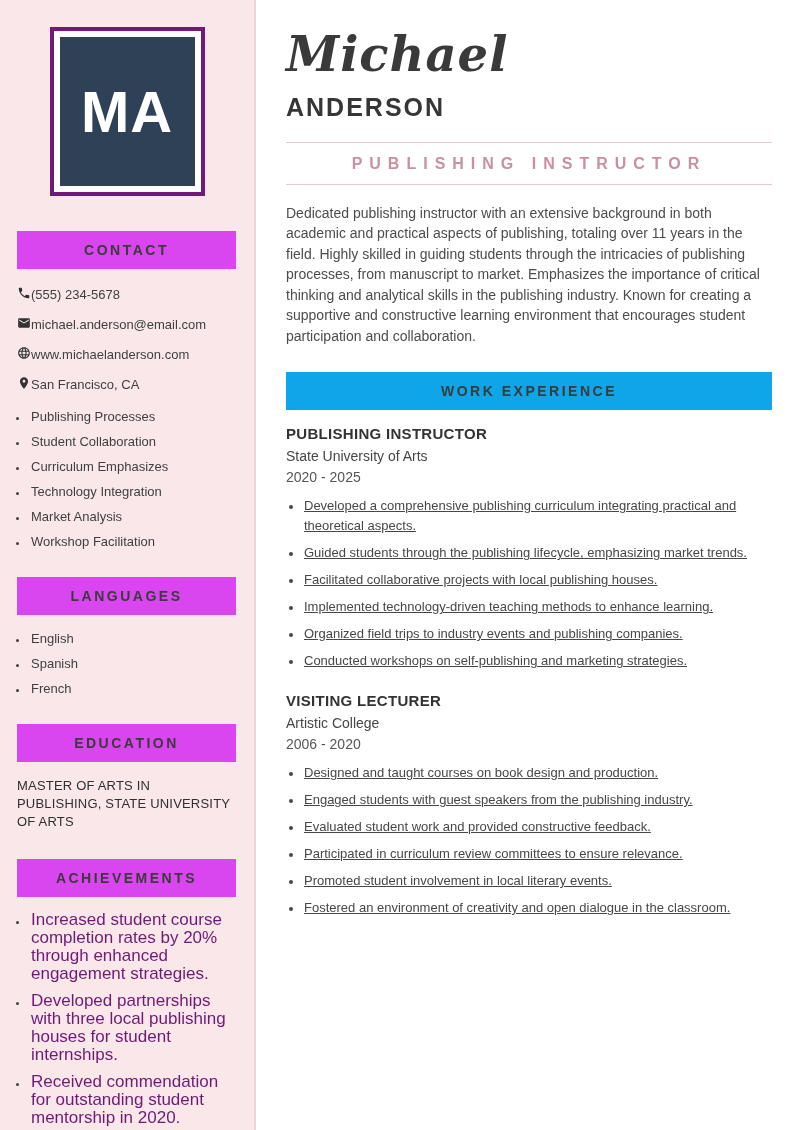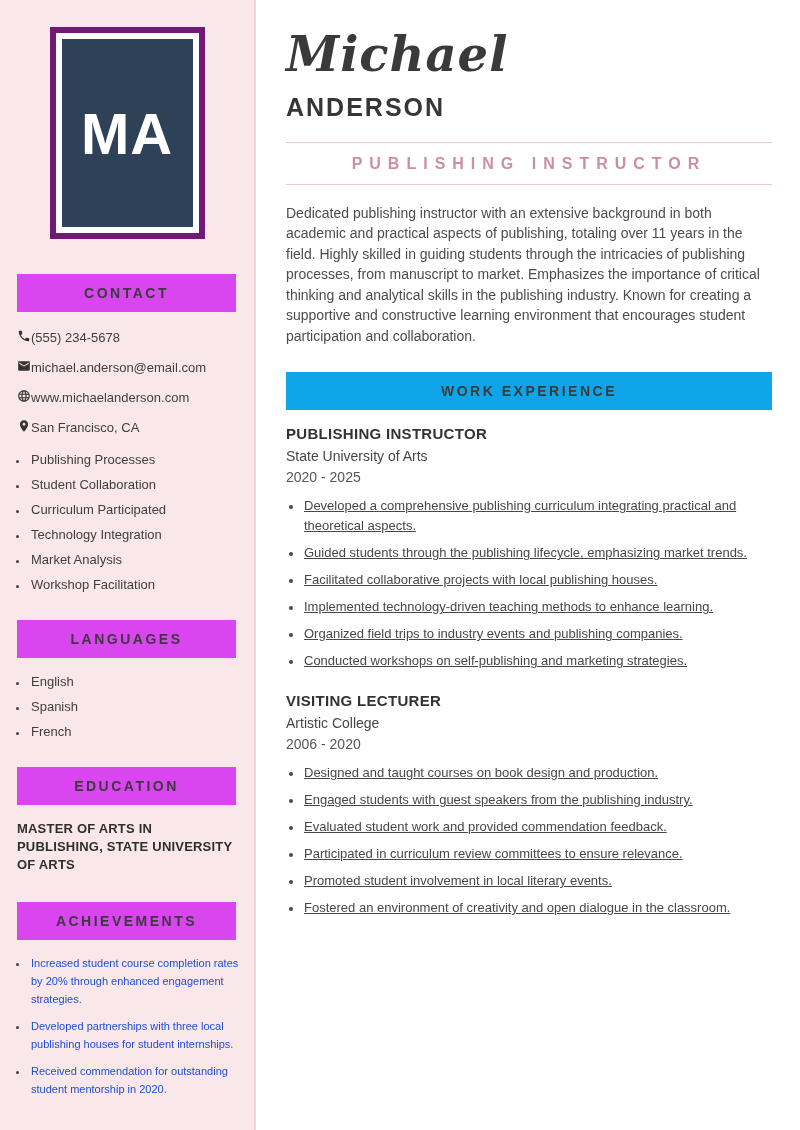--- a/index.html
+++ b/index.html
@@ -22,8 +22,8 @@
   }
   .monogram-frame {
     margin: 27px auto 0;
-    width: 155px; height: 212px;
-    border: 6px solid #701a75;
+    width: 155px; height: 169px;
+    border: 4px solid #701a75;
     background: #ffffff;
     padding: 6px;
   }

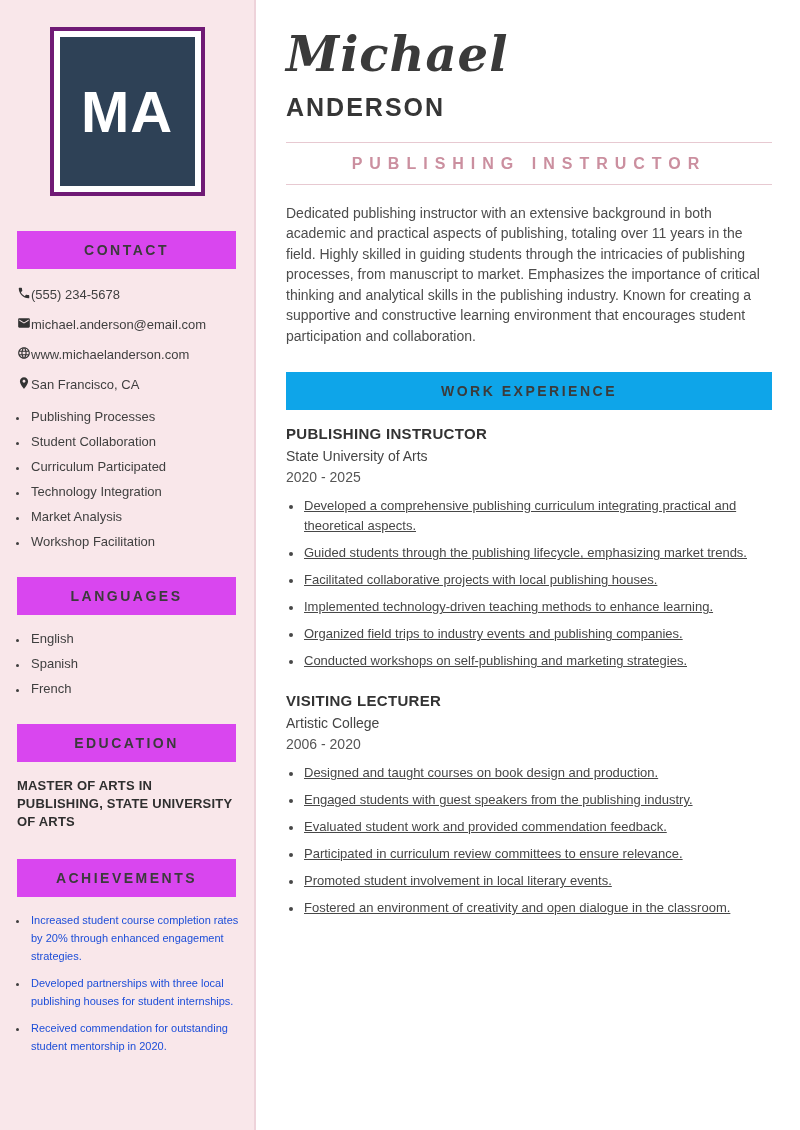--- a/index.html
+++ b/index.html
@@ -206,7 +206,7 @@
   <ul class="side-list">
     <li>Publishing Processes</li>
     <li>Student Collaboration</li>
-    <li>Curriculum Participated</li>
+    <li>Curriculum Emphasizes</li>
     <li>Technology Integration</li>
     <li>Market Analysis</li>
     <li>Workshop Facilitation</li>

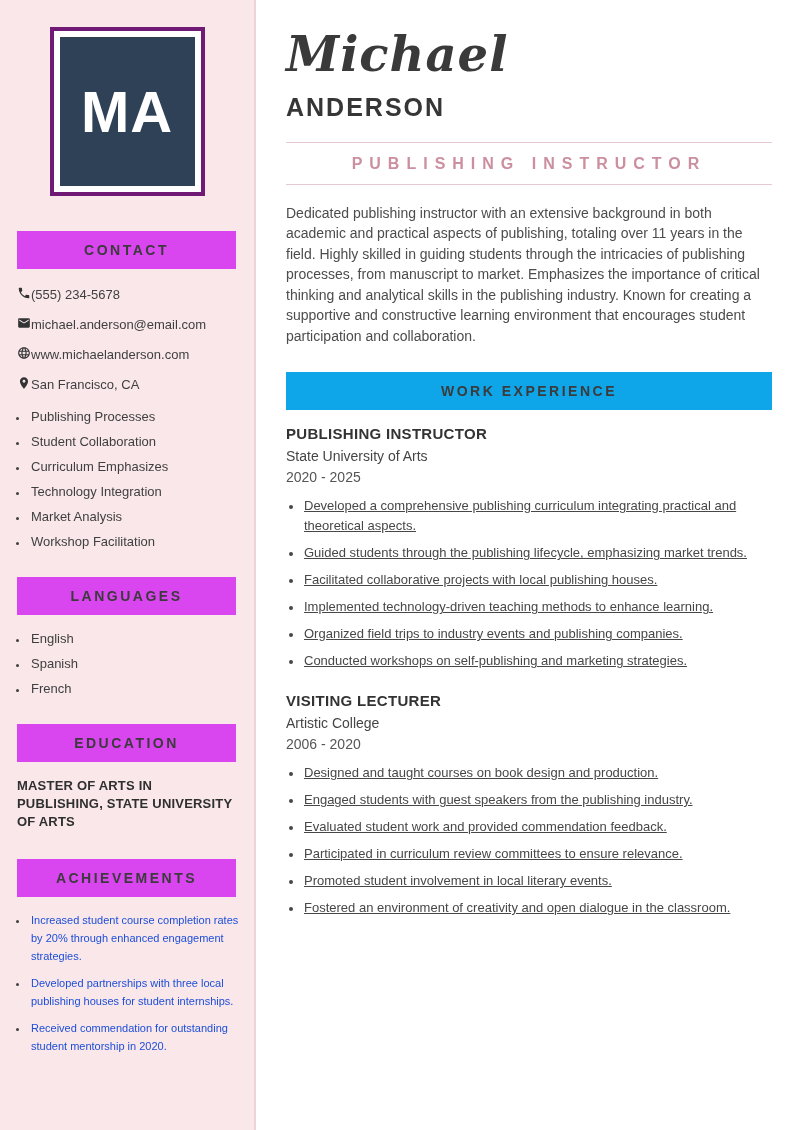--- a/index.html
+++ b/index.html
@@ -72,7 +72,7 @@
   .education-text {
     margin: 15px 18px 0 17px;
     font-size: 13px;
-    font-weight: bold;
+    font-weight: normal;
     line-height: 18px;
     color: #2f2f2f;
     letter-spacing: 0.2px;

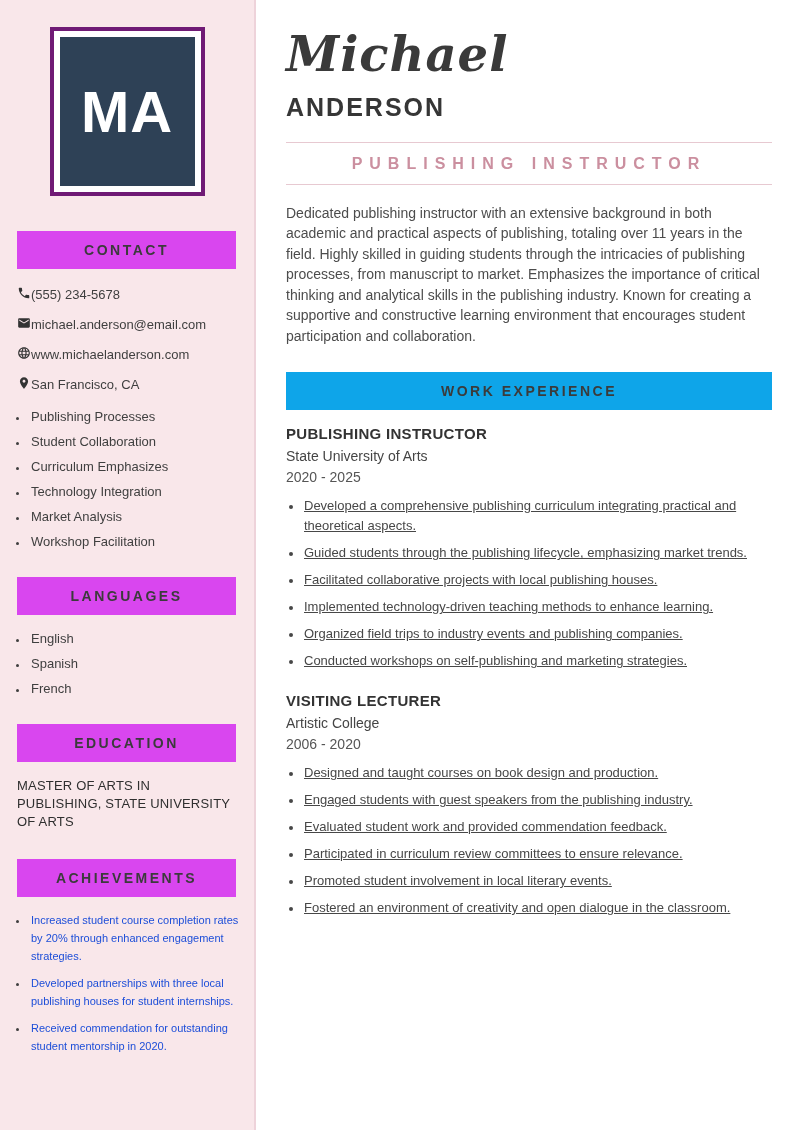--- a/index.html
+++ b/index.html
@@ -267,7 +267,7 @@
     <ul class="job-bullets">
       <li>Designed and taught courses on book design and production.</li>
       <li>Engaged students with guest speakers from the publishing industry.</li>
-      <li>Evaluated student work and provided commendation feedback.</li>
+      <li>Evaluated student work and provided constructive feedback.</li>
       <li>Participated in curriculum review committees to ensure relevance.</li>
       <li>Promoted student involvement in local literary events.</li>
       <li>Fostered an environment of creativity and open dialogue in the classroom.</li>

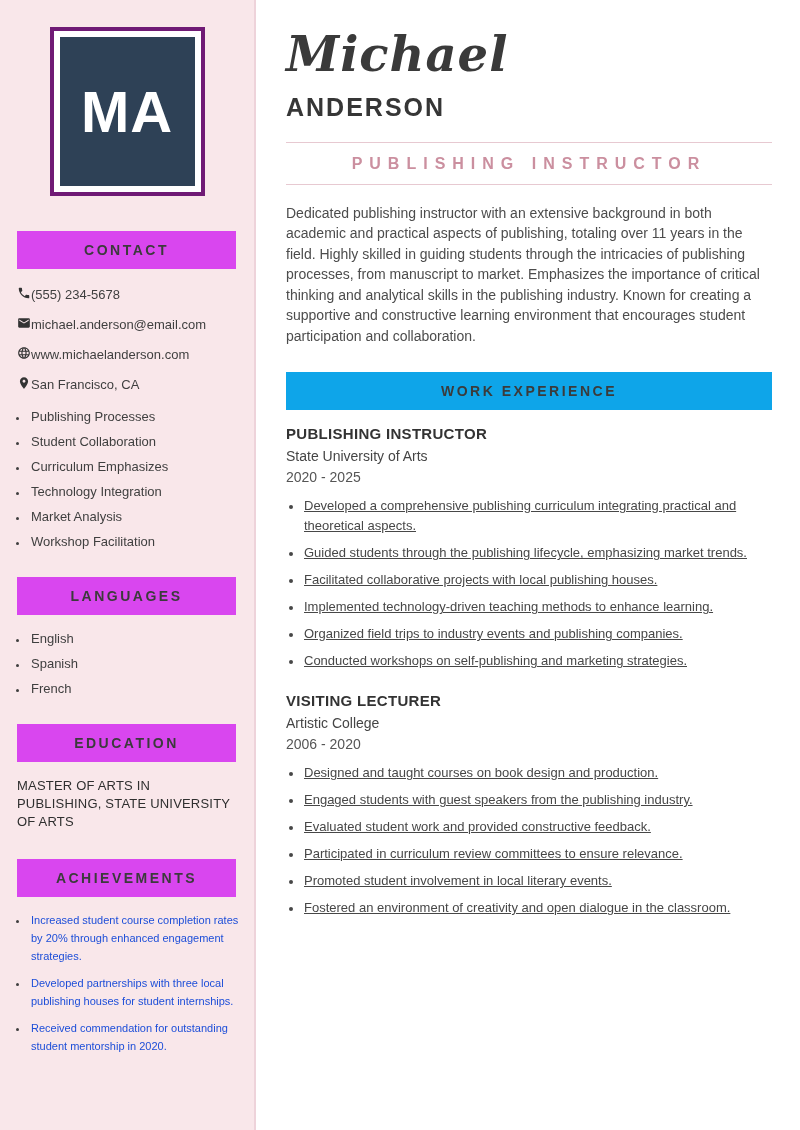--- a/index.html
+++ b/index.html
@@ -84,7 +84,7 @@
     list-style: disc;
   }
   ul.achievement-list li {
-    font-size: 11px; color: #1d4ed8;
+    font-size: 17px; color: #701a75;
     line-height: 18px;
     margin-bottom: 9px;
     padding-left: 2px;

